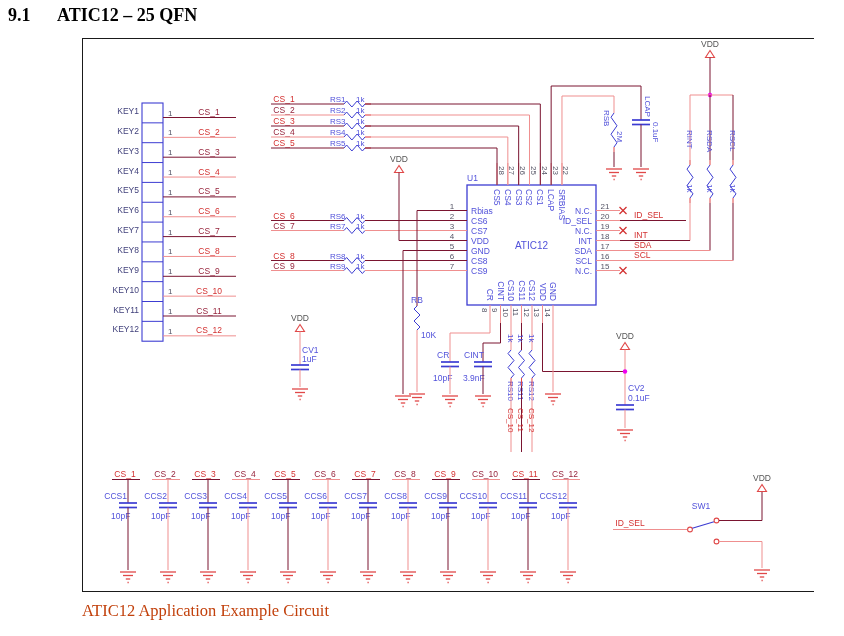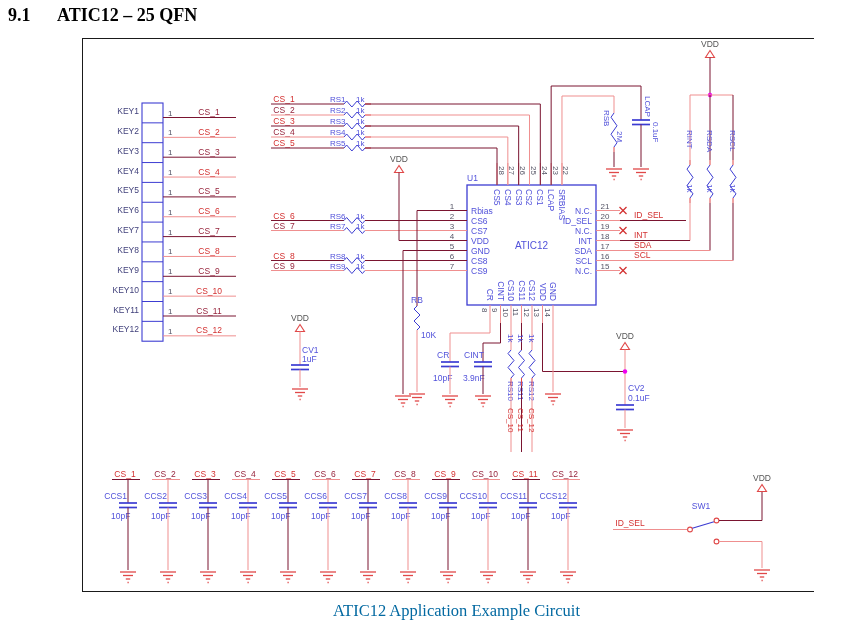--- a/index.html
+++ b/index.html
@@ -9,8 +9,8 @@
            font-weight:bold;font-size:18px;color:#000;display:flex;}
   .heading .num{width:49px;}
   .frame{position:absolute;left:82px;top:38px;width:747px;height:552px;border:1px solid #1a1a1a;}
-  .caption{position:absolute;left:82px;top:601px;width:749px;text-align:center;
-           font-family:"Liberation Serif",serif;font-size:16.5px;color:#0369a1;}
+  .caption{position:absolute;left:82px;top:601px;width:749px;
+           font-family:"Liberation Serif",serif;font-size:16.5px;color:#c2410c;}
   svg text{font-family:"Liberation Sans",sans-serif;}
 </style>
 </head>

